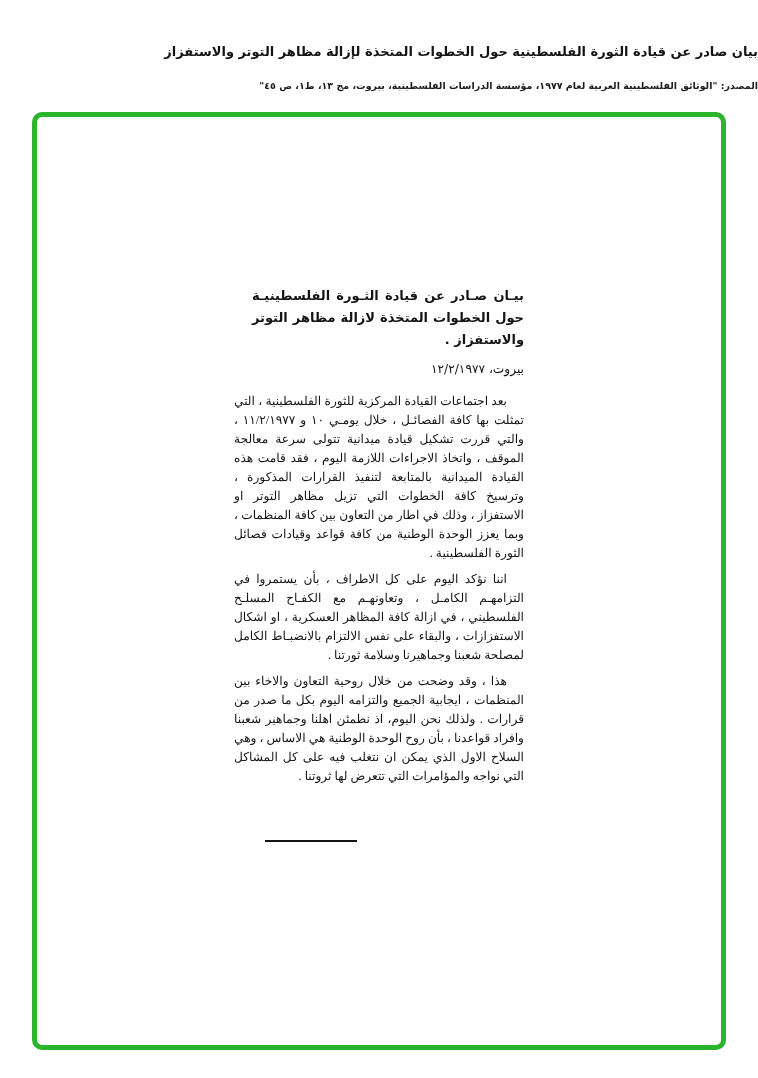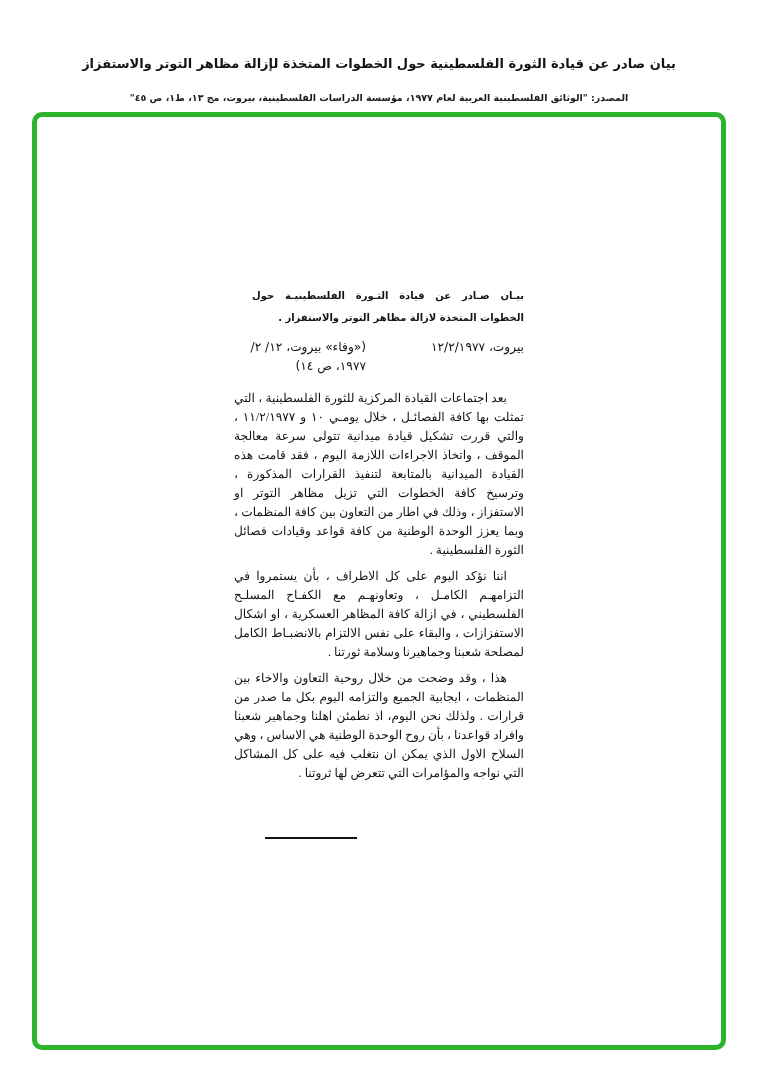--- a/index.html
+++ b/index.html
@@ -14,8 +14,8 @@
   
   .page-header {
     direction: rtl;
-    text-align: center;
-    padding-top: 56px;
+    text-align: right;
+    padding-top: 44px;
   }
   .page-header .hdr-title {
     font-size: 13px;

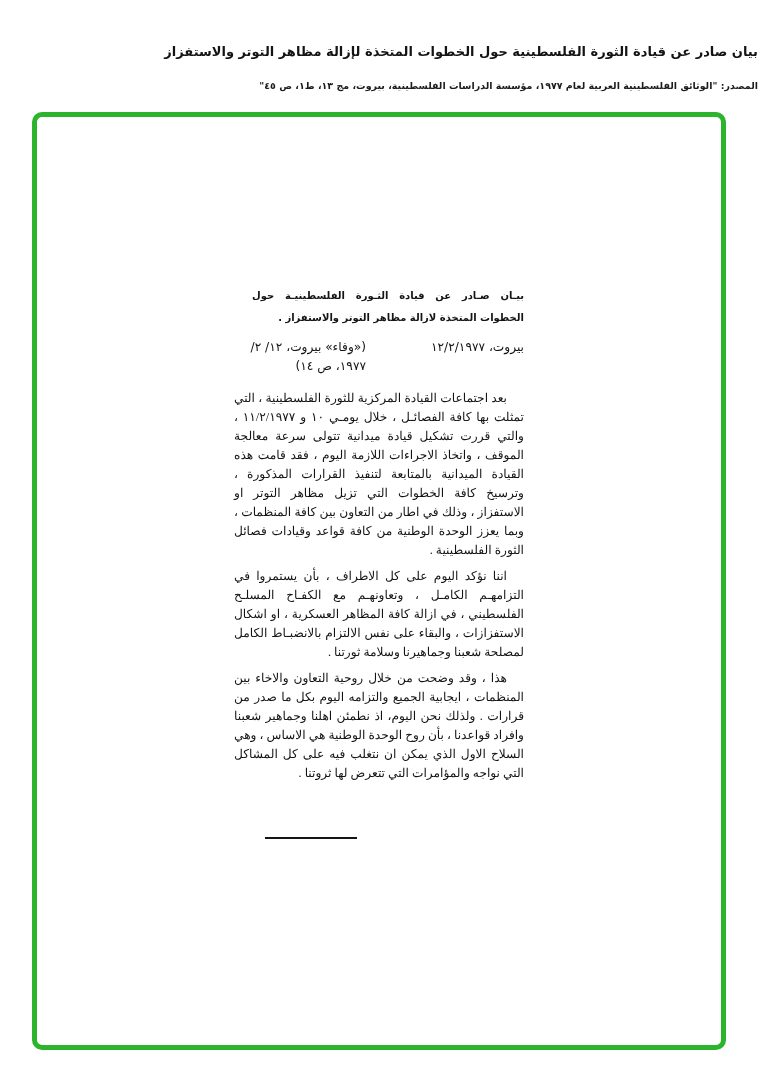--- a/index.html
+++ b/index.html
@@ -51,7 +51,7 @@
     text-align: justify;
   }
   .doc-title {
-    font-size: 10px;
+    font-size: 13px;
     font-weight: bold;
     line-height: 22px;
     text-align: justify;

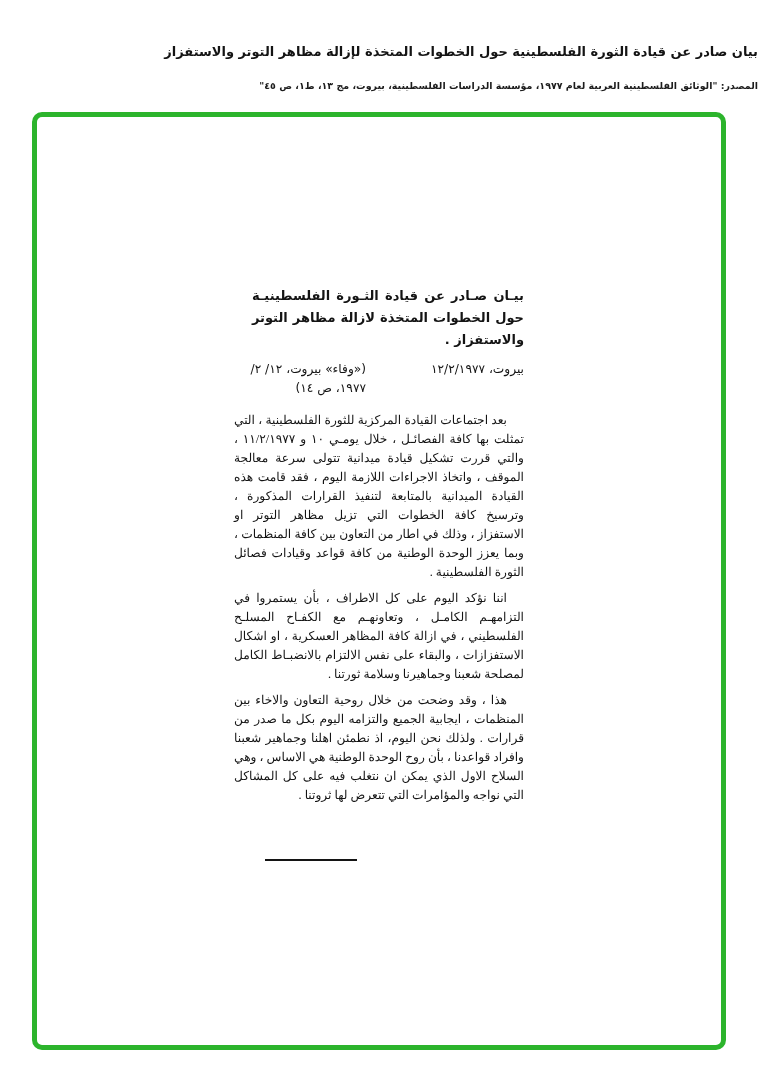--- a/index.html
+++ b/index.html
@@ -98,7 +98,6 @@
 
     <div class="dateline">
       <span class="place-date">بيروت، ١٢/٢/١٩٧٧</span>
-      <span class="pub-source">(«وفاء» بيروت، ١٢/ ٢/ ١٩٧٧، ص ١٤)</span>
     </div>
 
     <p class="body-par">بعد اجتماعات القيادة المركزية للثورة الفلسطينية ، التي تمثلت بها كافة الفصائـل ، خلال يومـي ١٠ و ١١/٢/١٩٧٧ ، والتي قررت تشكيل قيادة ميدانية تتولى سرعة معالجة الموقف ، واتخاذ الاجراءات اللازمة اليوم ، فقد قامت هذه القيادة الميدانية بالمتابعة لتنفيذ القرارات المذكورة ، وترسيخ كافة الخطوات التي تزيل مظاهر التوتر او الاستفزاز ، وذلك في اطار من التعاون بين كافة المنظمات ، وبما يعزز الوحدة الوطنية من كافة قواعد وقيادات فصائل الثورة الفلسطينية .</p>

